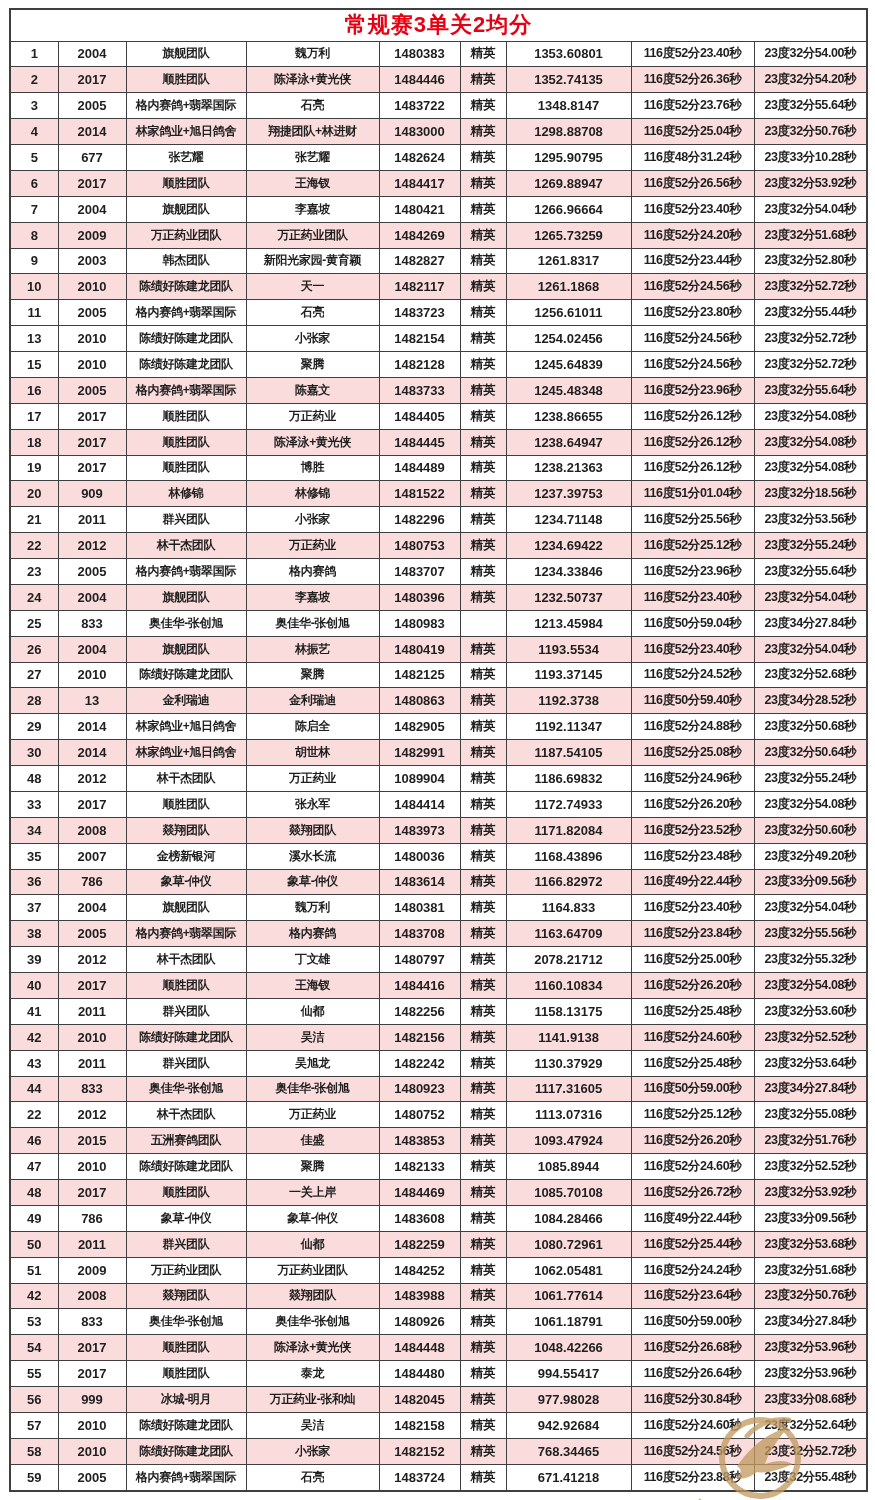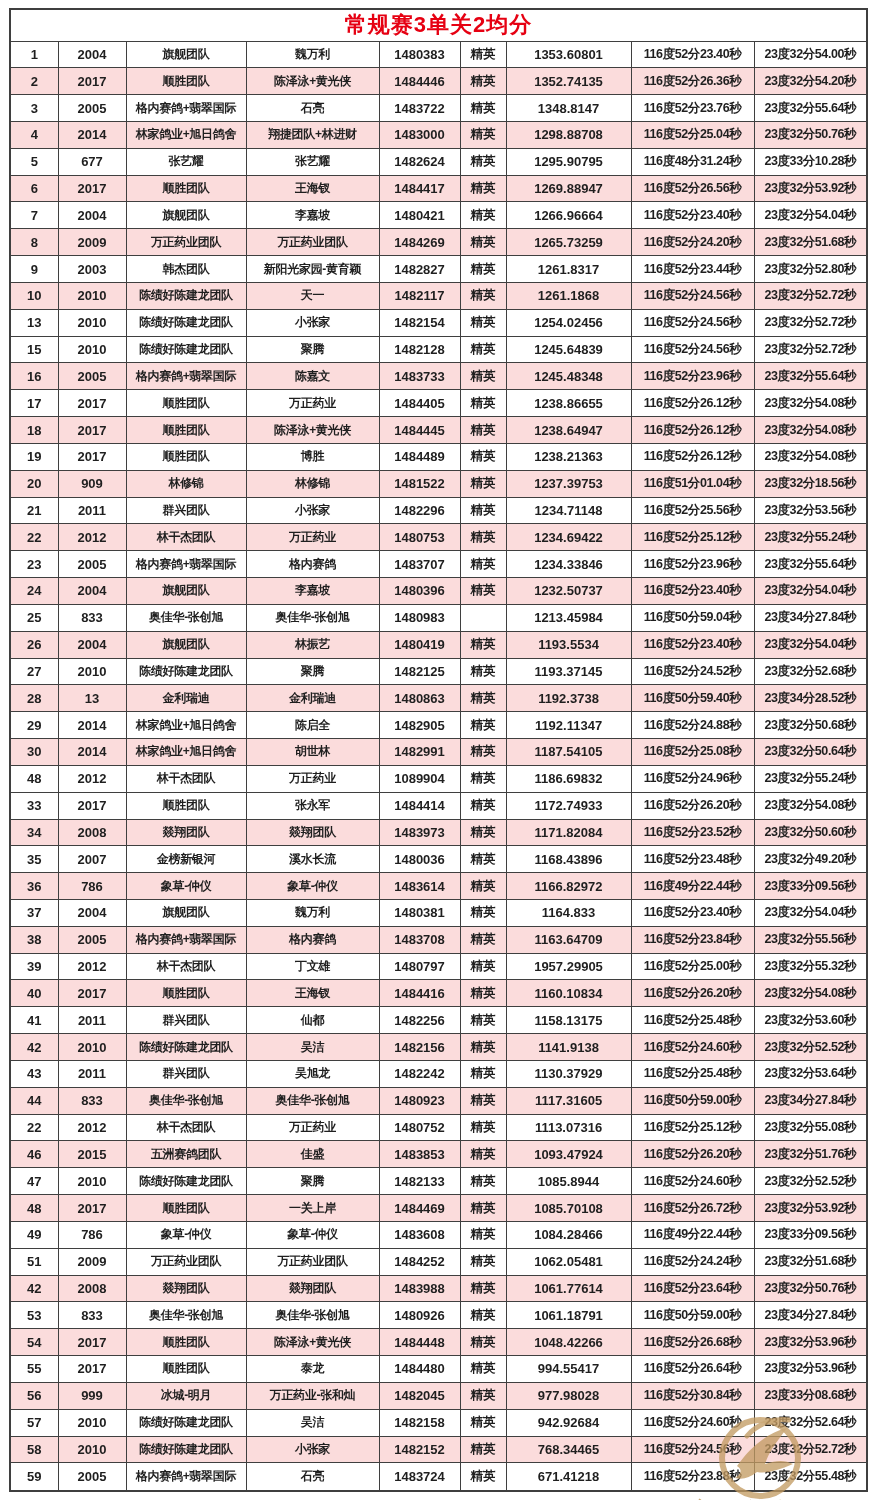--- a/index.html
+++ b/index.html
@@ -219,6 +219,17 @@
           <td class="latitude-cell">23度32分52.72秒</td>
         </tr>
         <tr>
+          <td class="rank-cell">11</td>
+          <td class="year-cell">2005</td>
+          <td class="team-cell">格内赛鸽+翡翠国际</td>
+          <td class="name-cell">石亮</td>
+          <td class="ring-cell">1483723</td>
+          <td class="class-cell">精英</td>
+          <td class="score-cell">1256.61011</td>
+          <td class="longitude-cell">116度52分23.80秒</td>
+          <td class="latitude-cell">23度32分55.44秒</td>
+        </tr>
+        <tr>
           <td class="rank-cell">13</td>
           <td class="year-cell">2010</td>
           <td class="team-cell">陈绩好陈建龙团队</td>

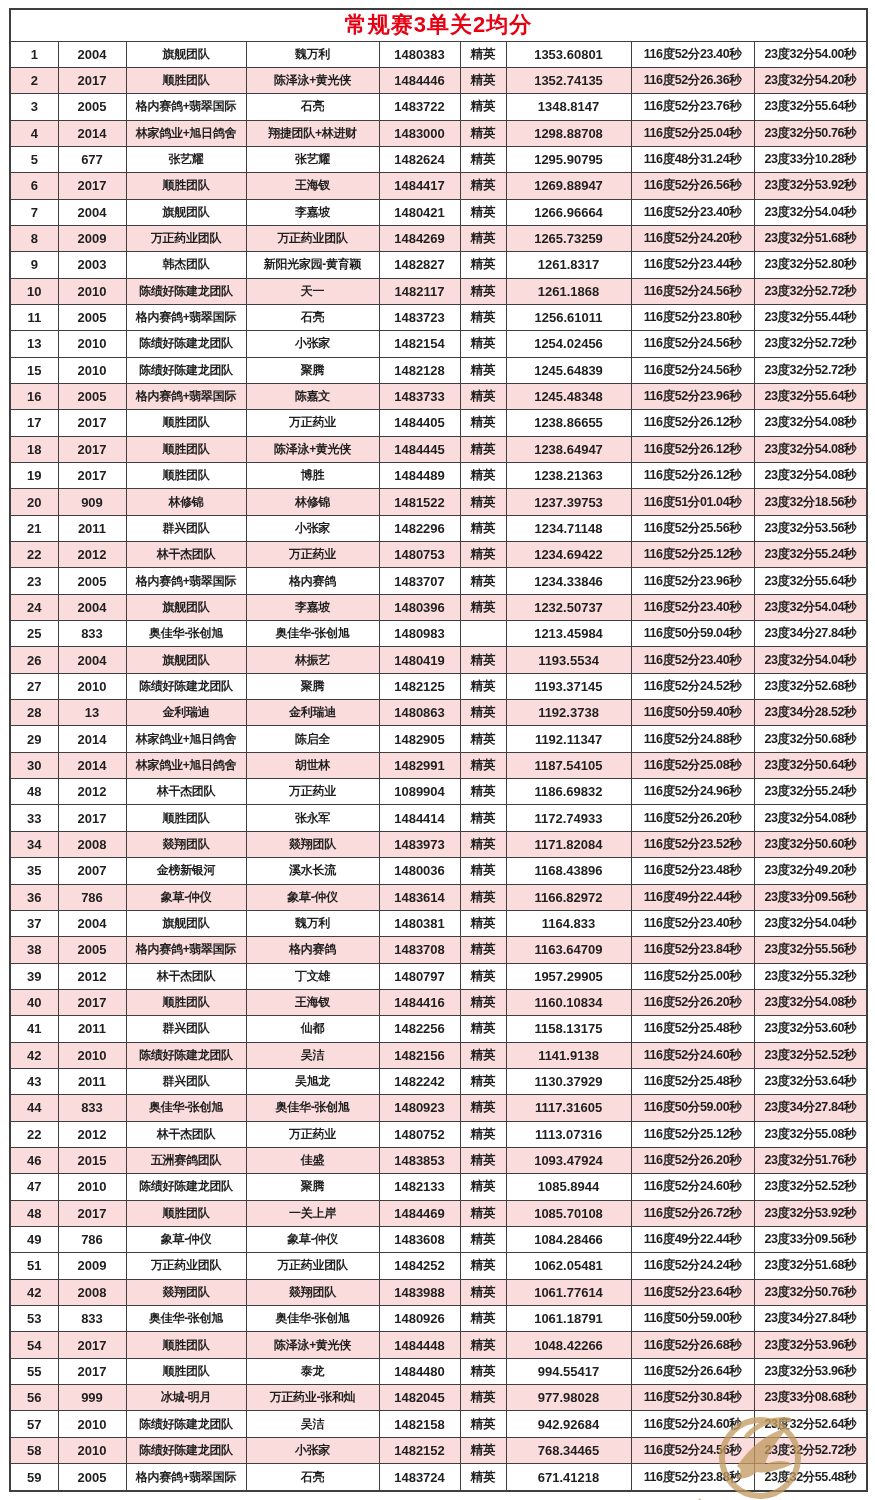--- a/index.html
+++ b/index.html
@@ -500,7 +500,7 @@
           <td class="name-cell">丁文雄</td>
           <td class="ring-cell">1480797</td>
           <td class="class-cell">精英</td>
-          <td class="score-cell">1957.29905</td>
+          <td class="score-cell">2078.21712</td>
           <td class="longitude-cell">116度52分25.00秒</td>
           <td class="latitude-cell">23度32分55.32秒</td>
         </tr>

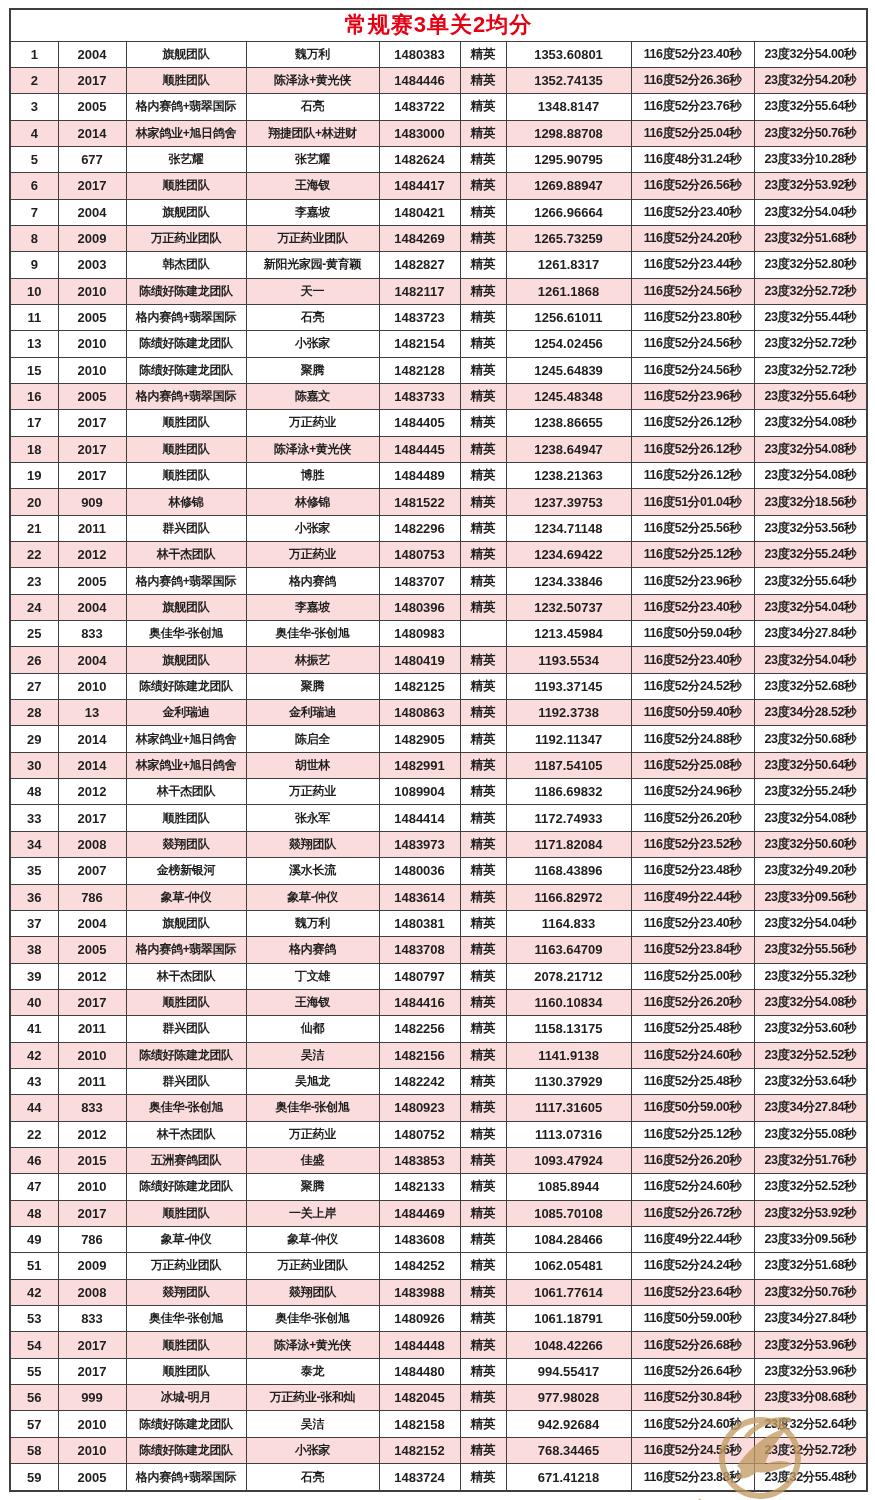--- a/index.html
+++ b/index.html
@@ -614,6 +614,17 @@
           <td class="longitude-cell">116度49分22.44秒</td>
           <td class="latitude-cell">23度33分09.56秒</td>
         </tr>
+        <tr class="pink">
+          <td class="rank-cell">50</td>
+          <td class="year-cell">2011</td>
+          <td class="team-cell">群兴团队</td>
+          <td class="name-cell">仙都</td>
+          <td class="ring-cell">1482259</td>
+          <td class="class-cell">精英</td>
+          <td class="score-cell">1080.72961</td>
+          <td class="longitude-cell">116度52分25.44秒</td>
+          <td class="latitude-cell">23度32分53.68秒</td>
+        </tr>
         <tr>
           <td class="rank-cell">51</td>
           <td class="year-cell">2009</td>

